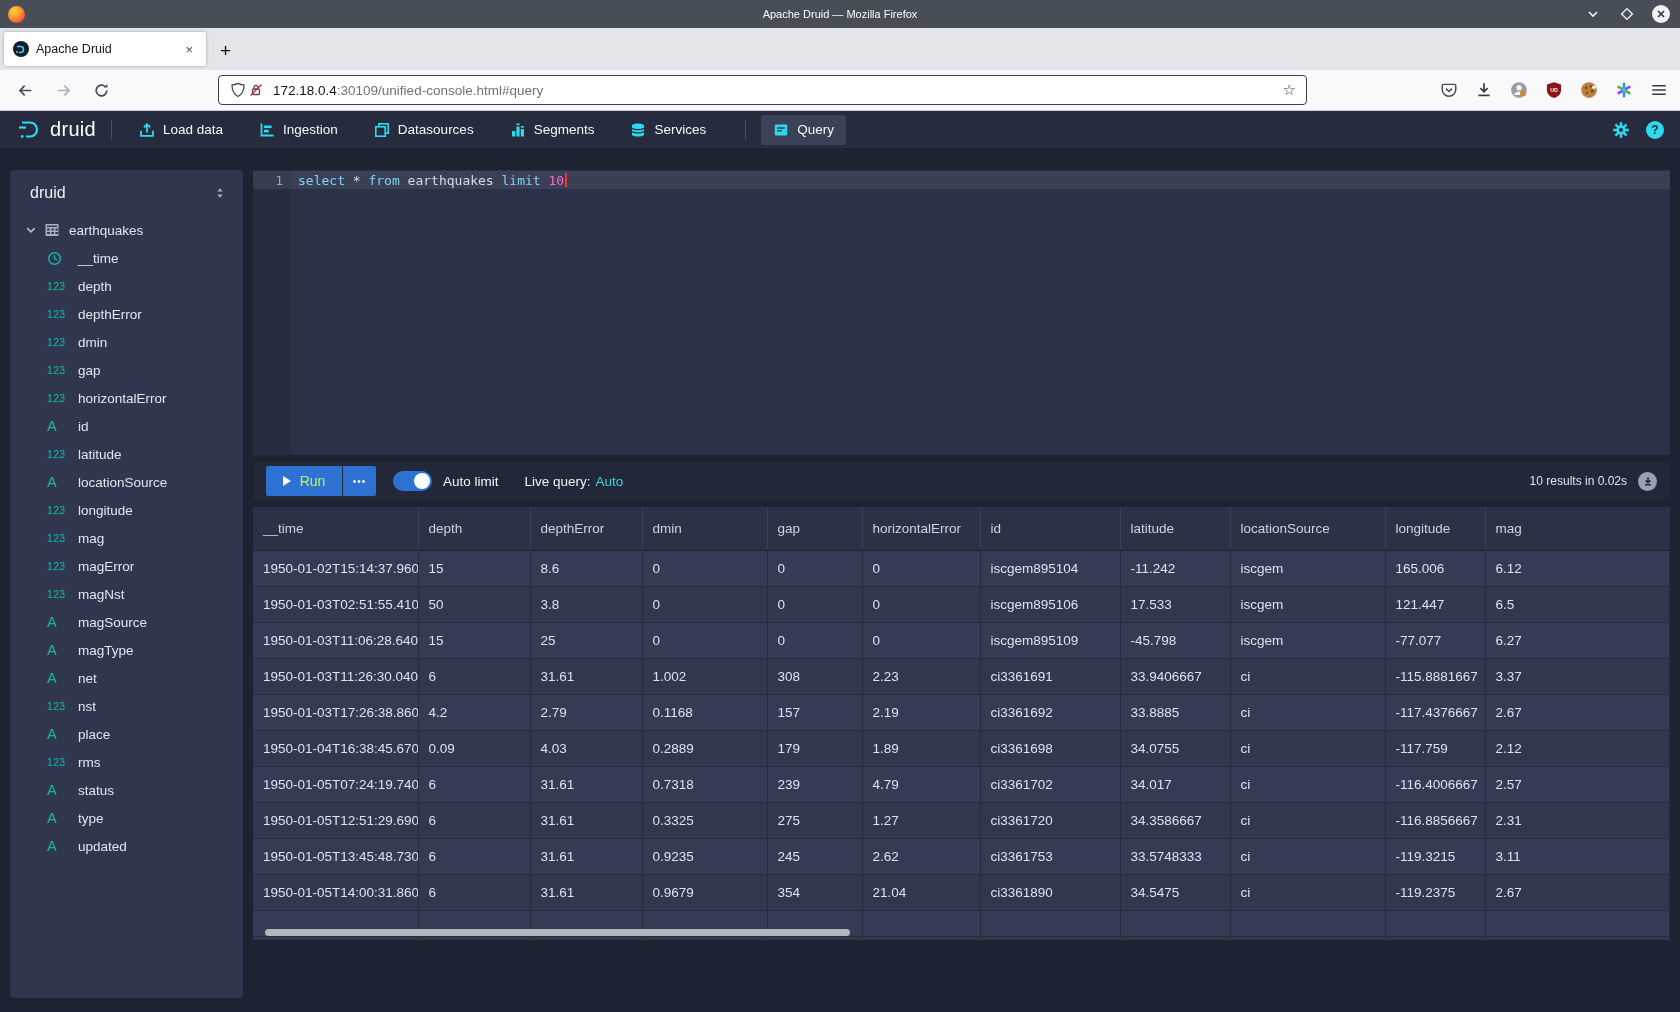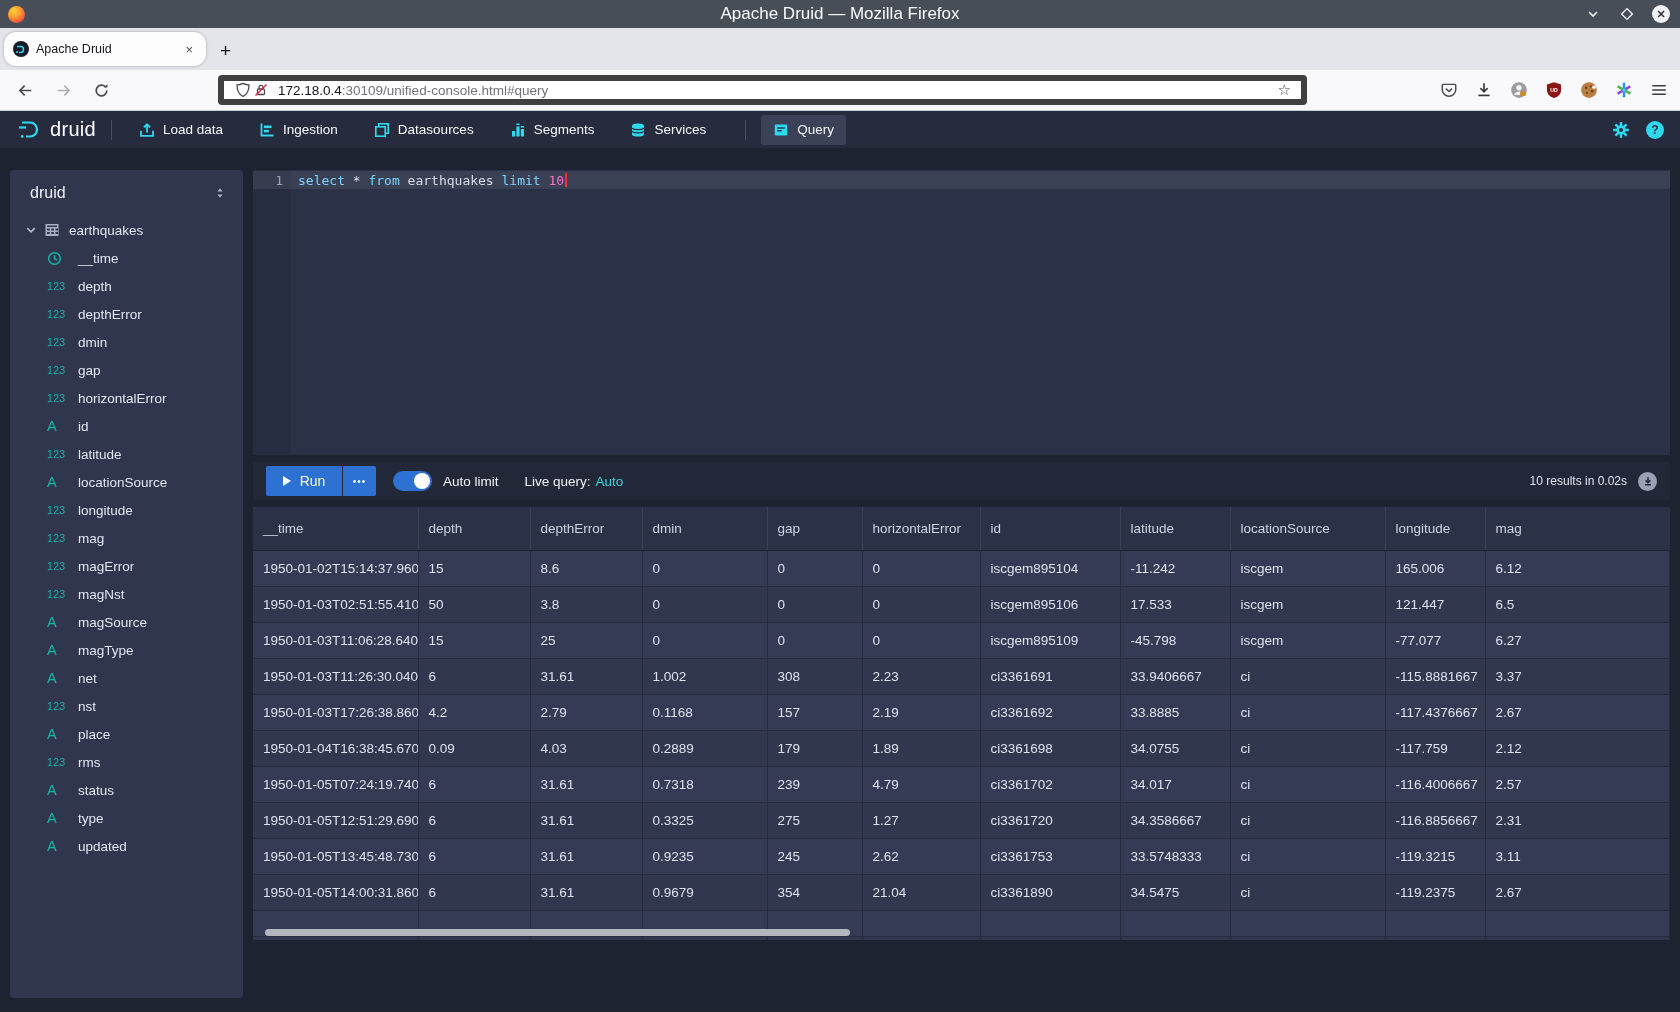--- a/index.html
+++ b/index.html
@@ -14,7 +14,7 @@
   .titlebar { height:28px; background:#474e57; display:flex; align-items:center; position:relative; }
   .ff-logo { width:17px; height:17px; border-radius:50%; margin-left:8px; z-index:2;
     background:radial-gradient(circle at 35% 30%, #ffd23e 0%, #ff9a2e 40%, #ff5a3c 70%, #d93c7c 100%); }
-  .win-title { position:absolute; left:0; right:0; text-align:center; color:#fbfbfe; font-size:17px; }
+  .win-title { position:absolute; left:0; right:0; text-align:center; color:#fbfbfe; font-size:11px; }
   .win-controls { margin-left:auto; display:flex; align-items:center; gap:16px; margin-right:10px; z-index:2; }
   .wc { width:18px; height:18px; display:flex; align-items:center; justify-content:center; }
   .wc svg { display:block; }

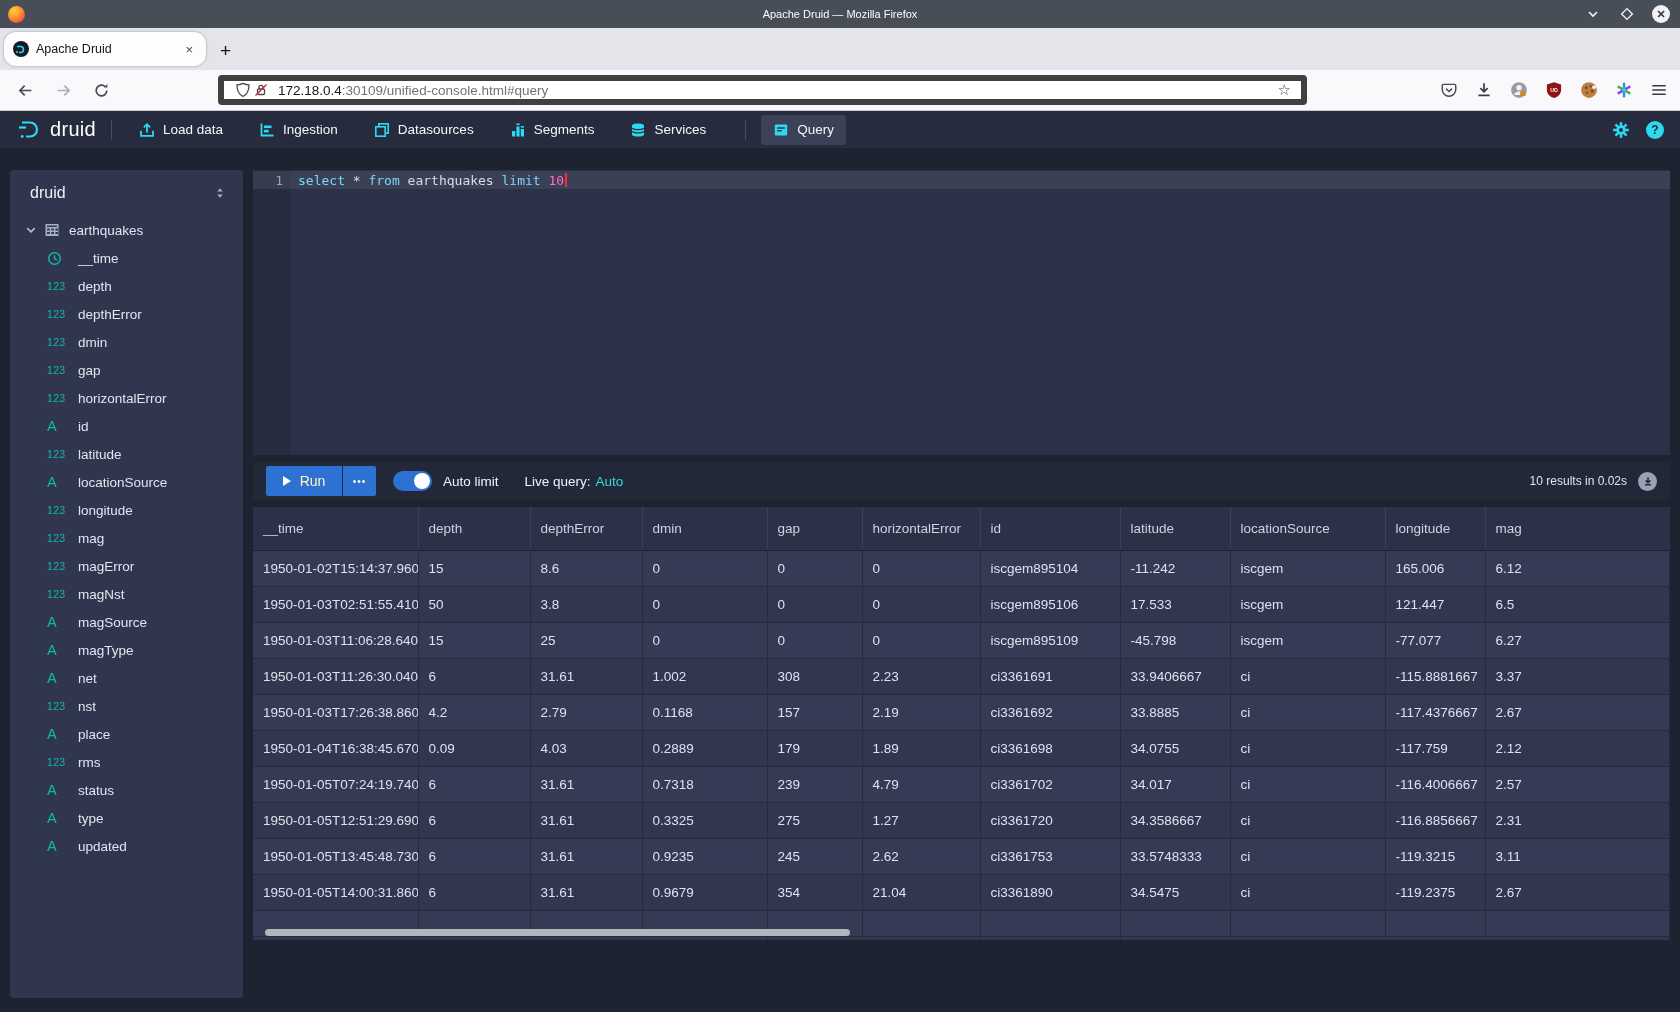--- a/index.html
+++ b/index.html
@@ -21,7 +21,7 @@
   .wc-close { background:#f2f2f4; border-radius:50%; color:#3a3a42; font-size:11px; font-weight:bold; }
 
   .tabstrip { height:42px; background:#e4e5eb; display:flex; align-items:flex-end; padding-left:4px; }
-  .tab { width:202px; height:34px; margin-bottom:4px; background:#fdfdfe; border-radius:12px;
+  .tab { width:202px; height:34px; margin-bottom:4px; background:#fdfdfe; border-radius:2px;
     box-shadow:0 0 3px rgba(0,0,0,.3); display:flex; align-items:center; padding:0 9px; }
   .tab-label { font-size:12.5px; color:#15141a; margin-left:7px; }
   .tab-close { margin-left:auto; color:#4a4a52; font-size:13px; padding:2px 4px; }

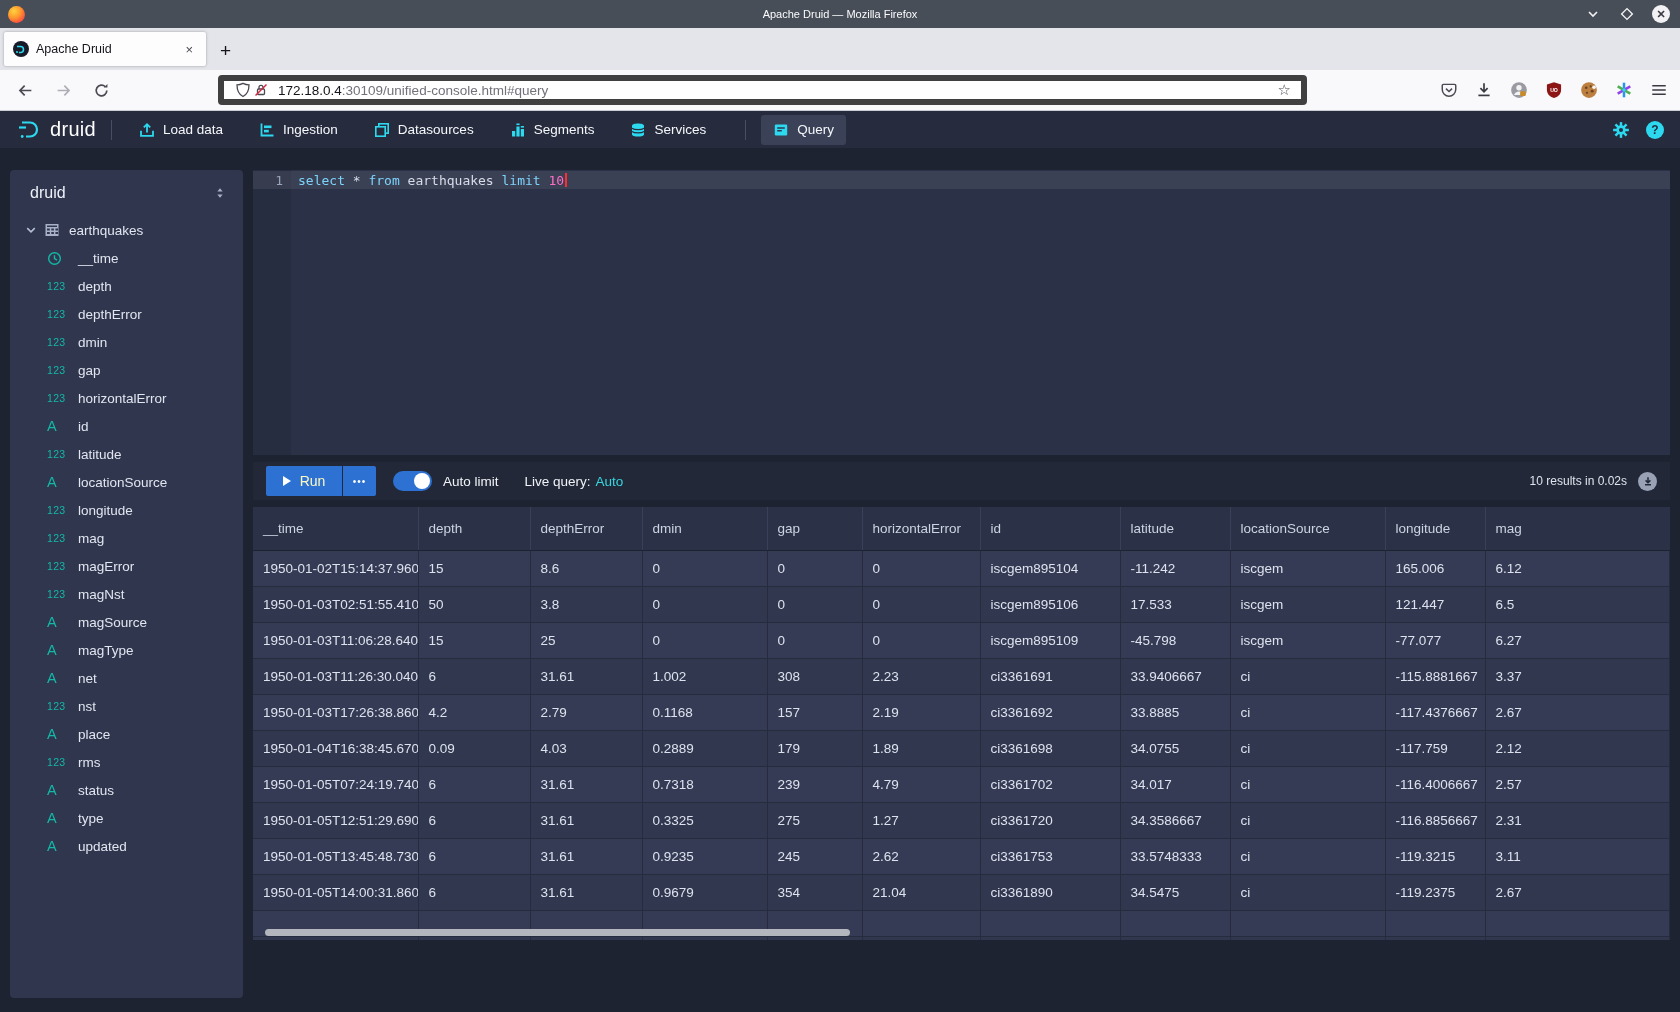--- a/index.html
+++ b/index.html
@@ -30,7 +30,7 @@
   .toolbar { height:41px; background:#f9f9fb; border-bottom:1px solid #ccccd4; position:relative; display:flex; align-items:center; }
   .navbtns { display:flex; align-items:center; gap:20px; margin-left:16px; }
   .urlbar { position:absolute; left:218px; right:373px; top:5px; height:30px; background:#ffffff;
-    border:6px solid #404040; border-radius:4px; display:flex; align-items:center; padding:0 10px; }
+    border:1px solid #404040; border-radius:4px; display:flex; align-items:center; padding:0 10px; }
   .url-host { font-size:13.5px; color:#15141a; margin-left:8px; }
   .url-path { font-size:13.5px; color:#71717a; }
   .url-star { margin-left:auto; color:#4a4a52; font-size:15px; }

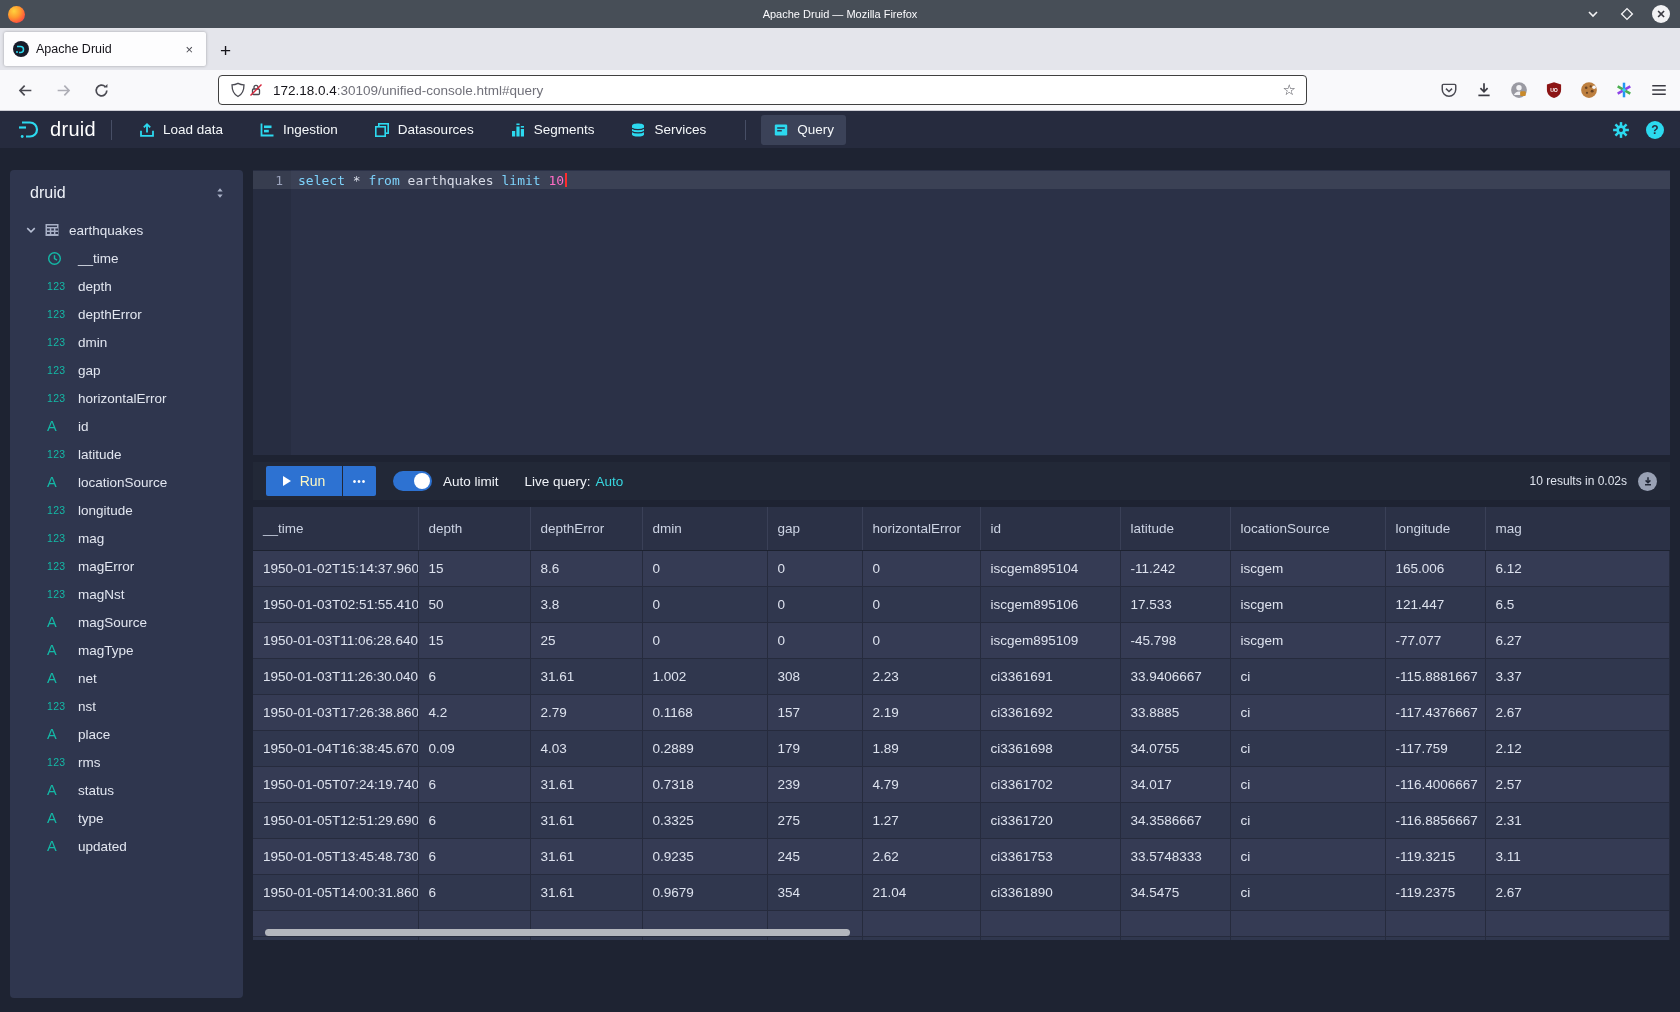--- a/index.html
+++ b/index.html
@@ -86,7 +86,7 @@
   .runbar { position:absolute; top:292px; left:0; right:0; height:38px; background:#222837;
     display:flex; align-items:center; }
   .run-btn { margin-left:13px; width:76px; height:30px; background:var(--blue); border-radius:2px 0 0 2px;
-    color:#fef9c3; font-size:14px; display:flex; align-items:center; justify-content:center; gap:9px; cursor:pointer; }
+    color:#bef264; font-size:14px; display:flex; align-items:center; justify-content:center; gap:9px; cursor:pointer; }
   .play-tri { width:0; height:0; border-left:8px solid #fff; border-top:5px solid transparent; border-bottom:5px solid transparent; }
   .more-btn { width:33px; height:30px; margin-left:1px; background:var(--blue); border-radius:0 2px 2px 0;
     color:#fff; display:flex; align-items:center; justify-content:center; font-size:10px; letter-spacing:1px; cursor:pointer; }

